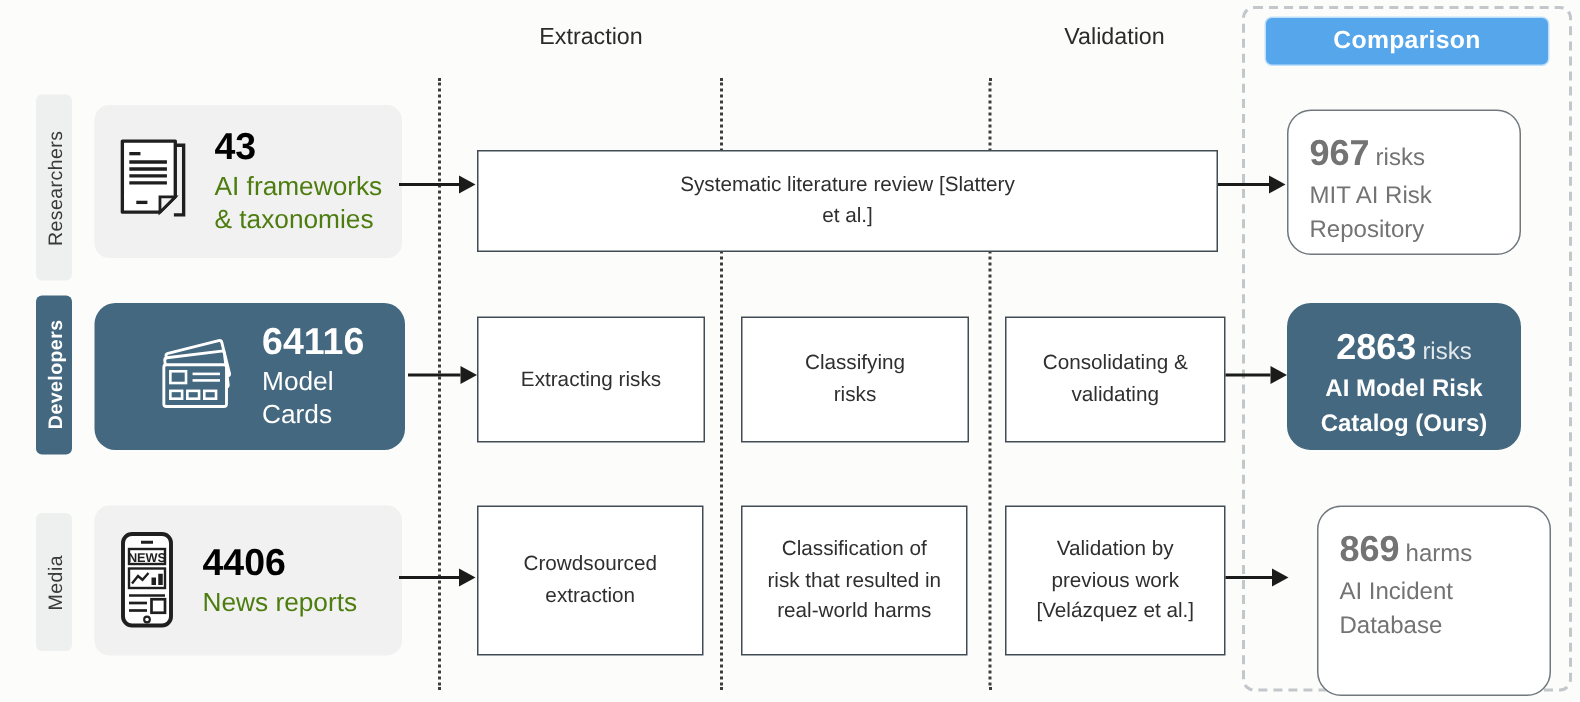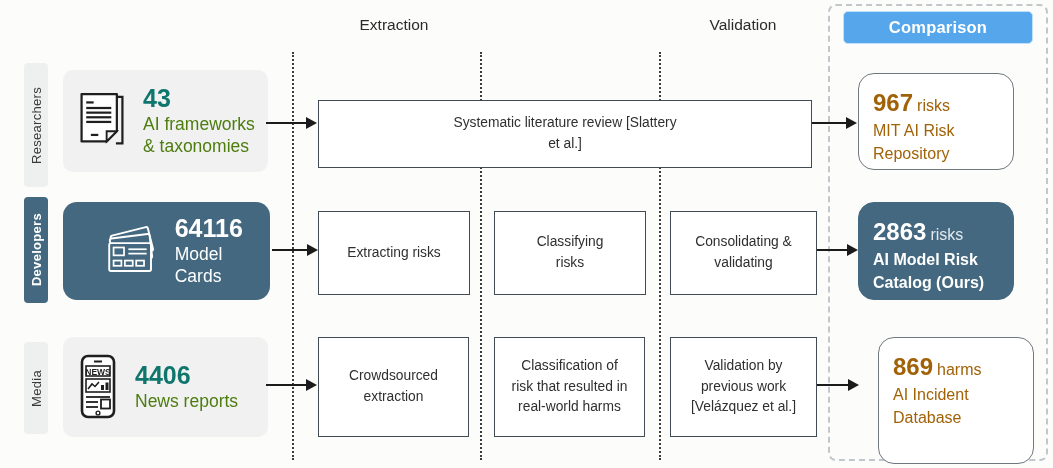--- a/index.html
+++ b/index.html
@@ -27,7 +27,7 @@
     gap:15px;padding-left:13px;box-sizing:border-box;z-index:1;}
   .src-card.light{background:#f0f1f0;border-radius:10px;}
   .src-card.dark{background:#43687f;border-radius:14px;}
-  .src-count{font-size:25px;font-weight:bold;color:#0f766e;line-height:1.15;}
+  .src-count{font-size:25px;font-weight:bold;color:#000000;line-height:1.15;}
   .src-label{font-size:17.5px;color:#4d7c0f;line-height:1.3;white-space:pre-line;}
   .src-card.dark .src-count,.src-card.dark .src-label{color:#ffffff;}
 

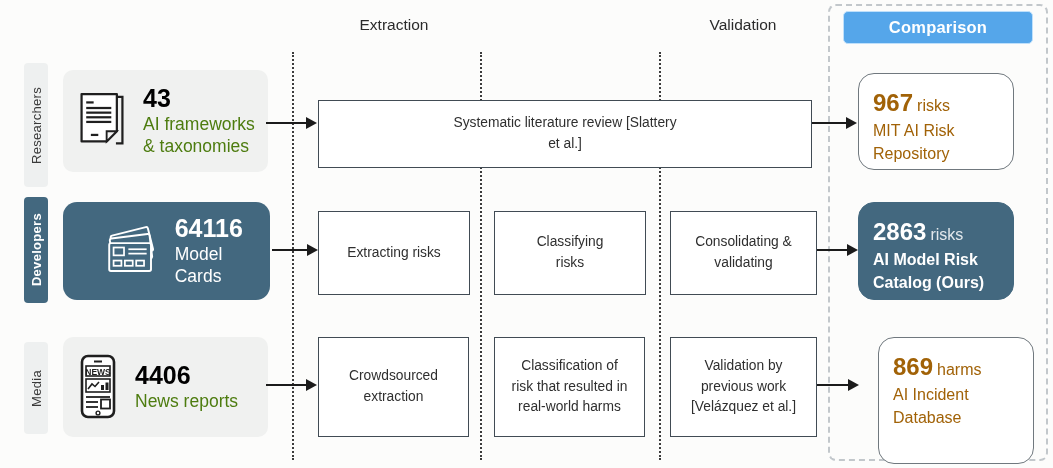--- a/index.html
+++ b/index.html
@@ -40,7 +40,7 @@
   
   .comp-box{position:absolute;left:858px;width:156px;border-radius:16px;
     box-sizing:border-box;padding:12px 14px;z-index:1;line-height:1.42;}
-  .comp-box.light{background:#ffffff;border:1.6px solid #70787e;color:#a16207;}
+  .comp-box.light{background:#ffffff;border:1.6px solid #70787e;color:#737373;}
   .comp-box.dark{background:#43687f;border:1.6px solid #43687f;color:#ffffff;}
   .comp-count{font-size:24px;font-weight:bold;}
   .comp-unit{font-size:16px;margin-left:4px;}

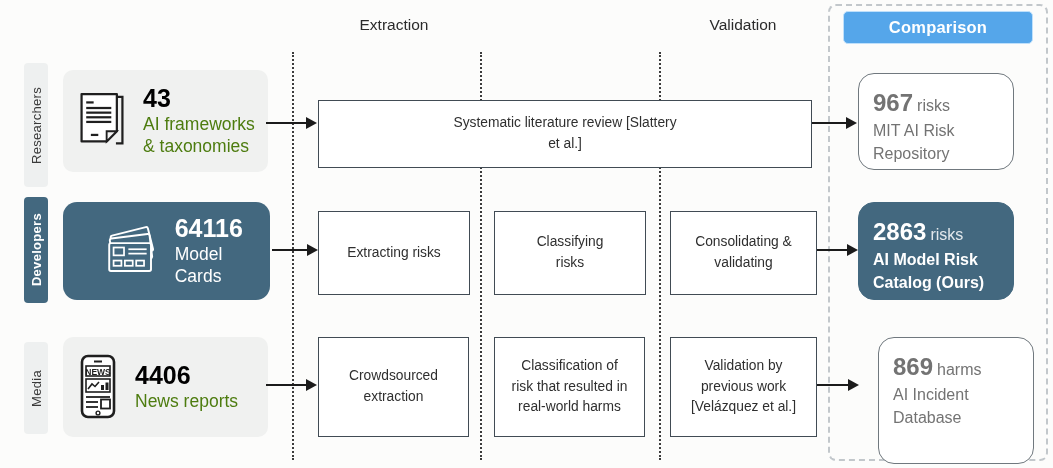--- a/index.html
+++ b/index.html
@@ -148,7 +148,7 @@
 
   <div class="arrow" style="left:817px;top:249px;width:30px;"></div>
 
-  <div class="comp-box dark" style="top:202px;height:98px;">
+  <div class="comp-box dark" style="top:202px;height:98px;text-align:center;">
     <div><span class="comp-count">2863</span><span class="comp-unit">risks</span></div>
     <div class="comp-name">AI Model Risk
 Catalog (Ours)</div>

